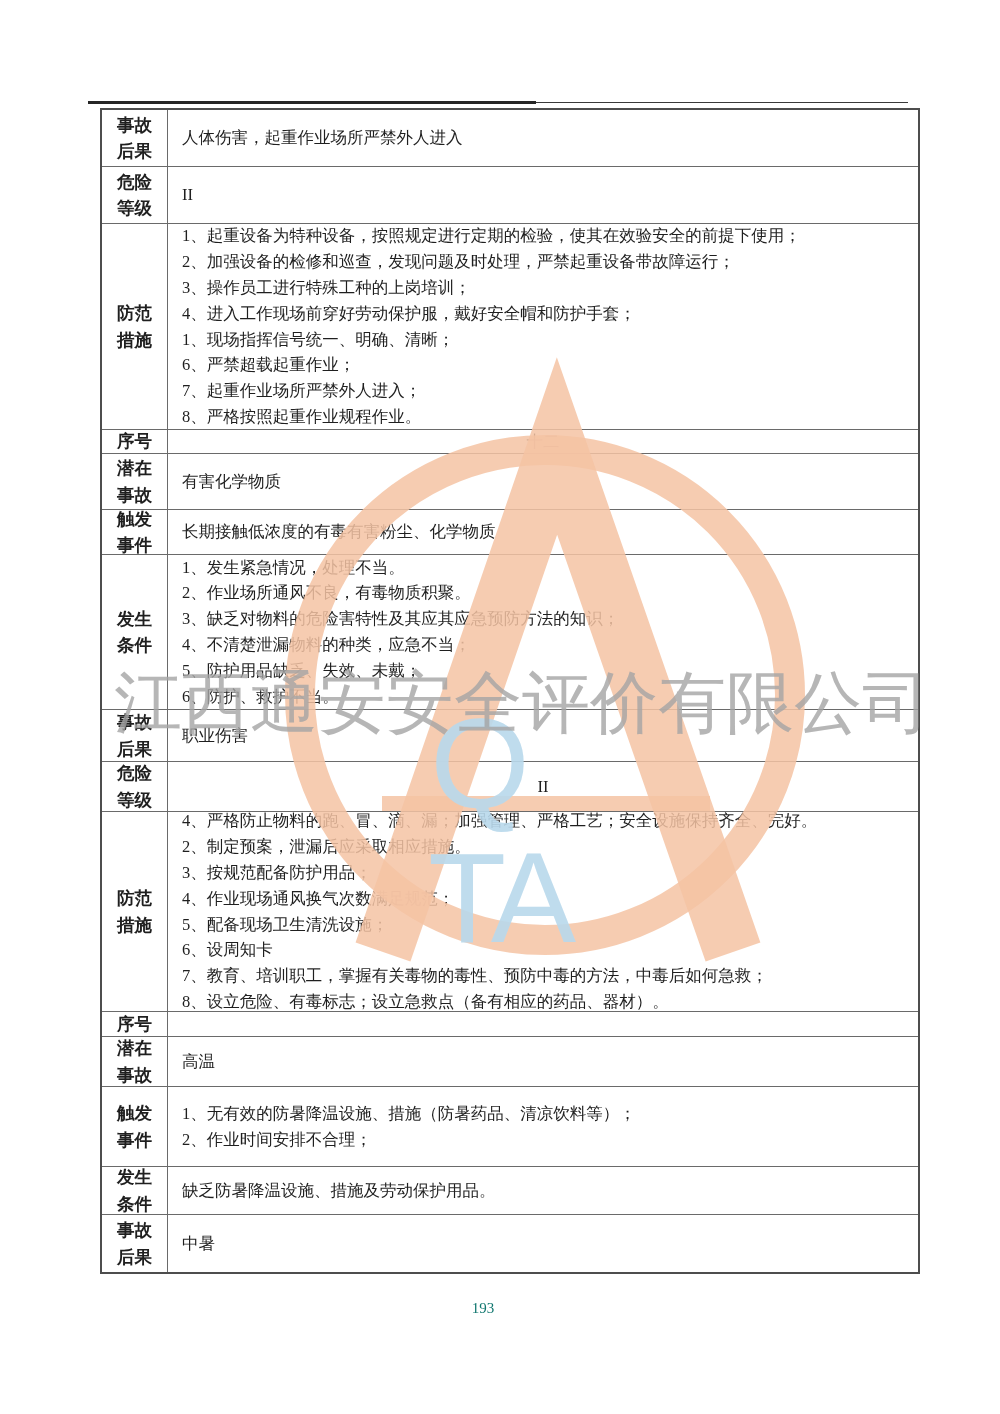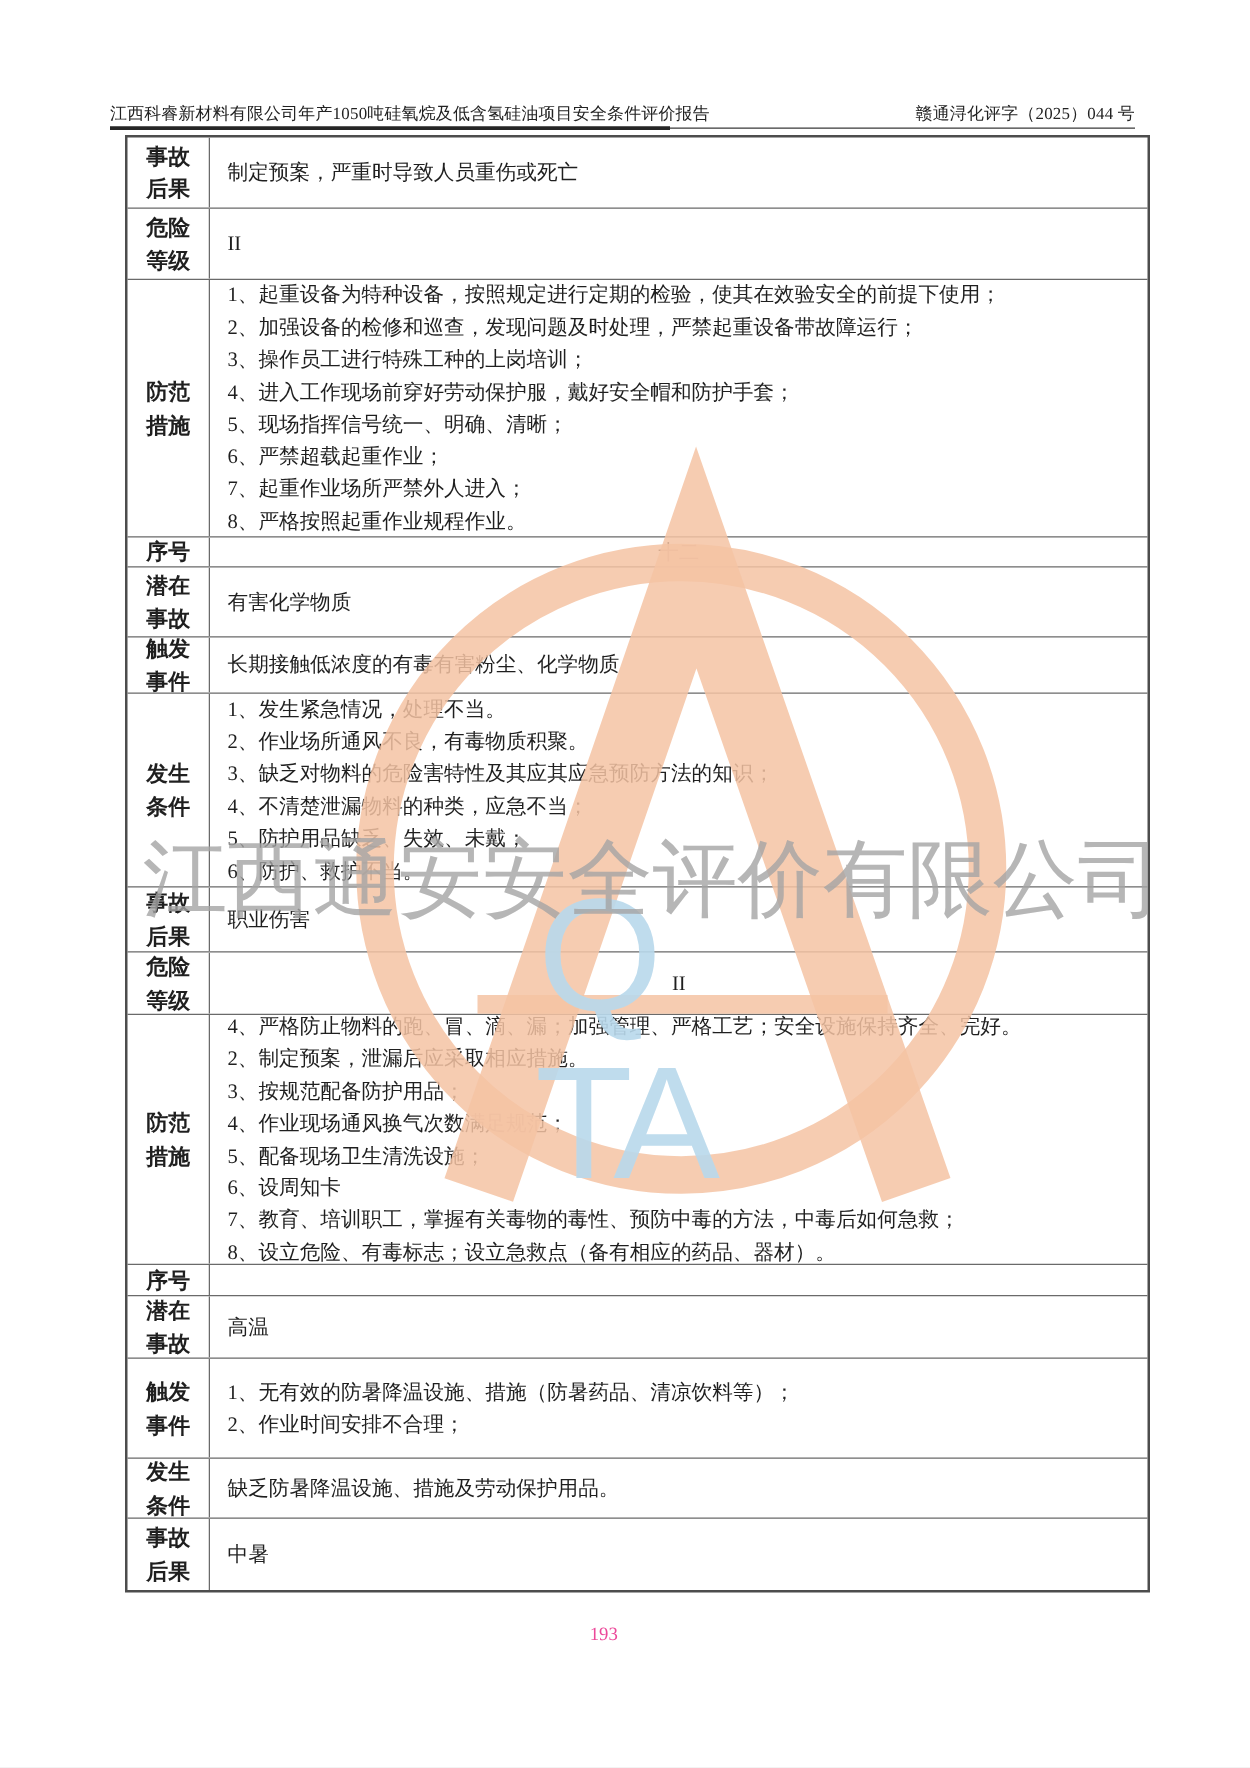--- a/index.html
+++ b/index.html
@@ -60,10 +60,6 @@
 
 <div class="page">
 
-  <div class="header">
-    <span>江西科睿新材料有限公司年产1050吨硅氧烷及低含氢硅油项目安全条件评价报告</span>
-    <span>赣通浔化评字（2025）044 号</span>
-  </div>
   <div class="rule-main"></div>
   <div class="rule-thick"></div>
 

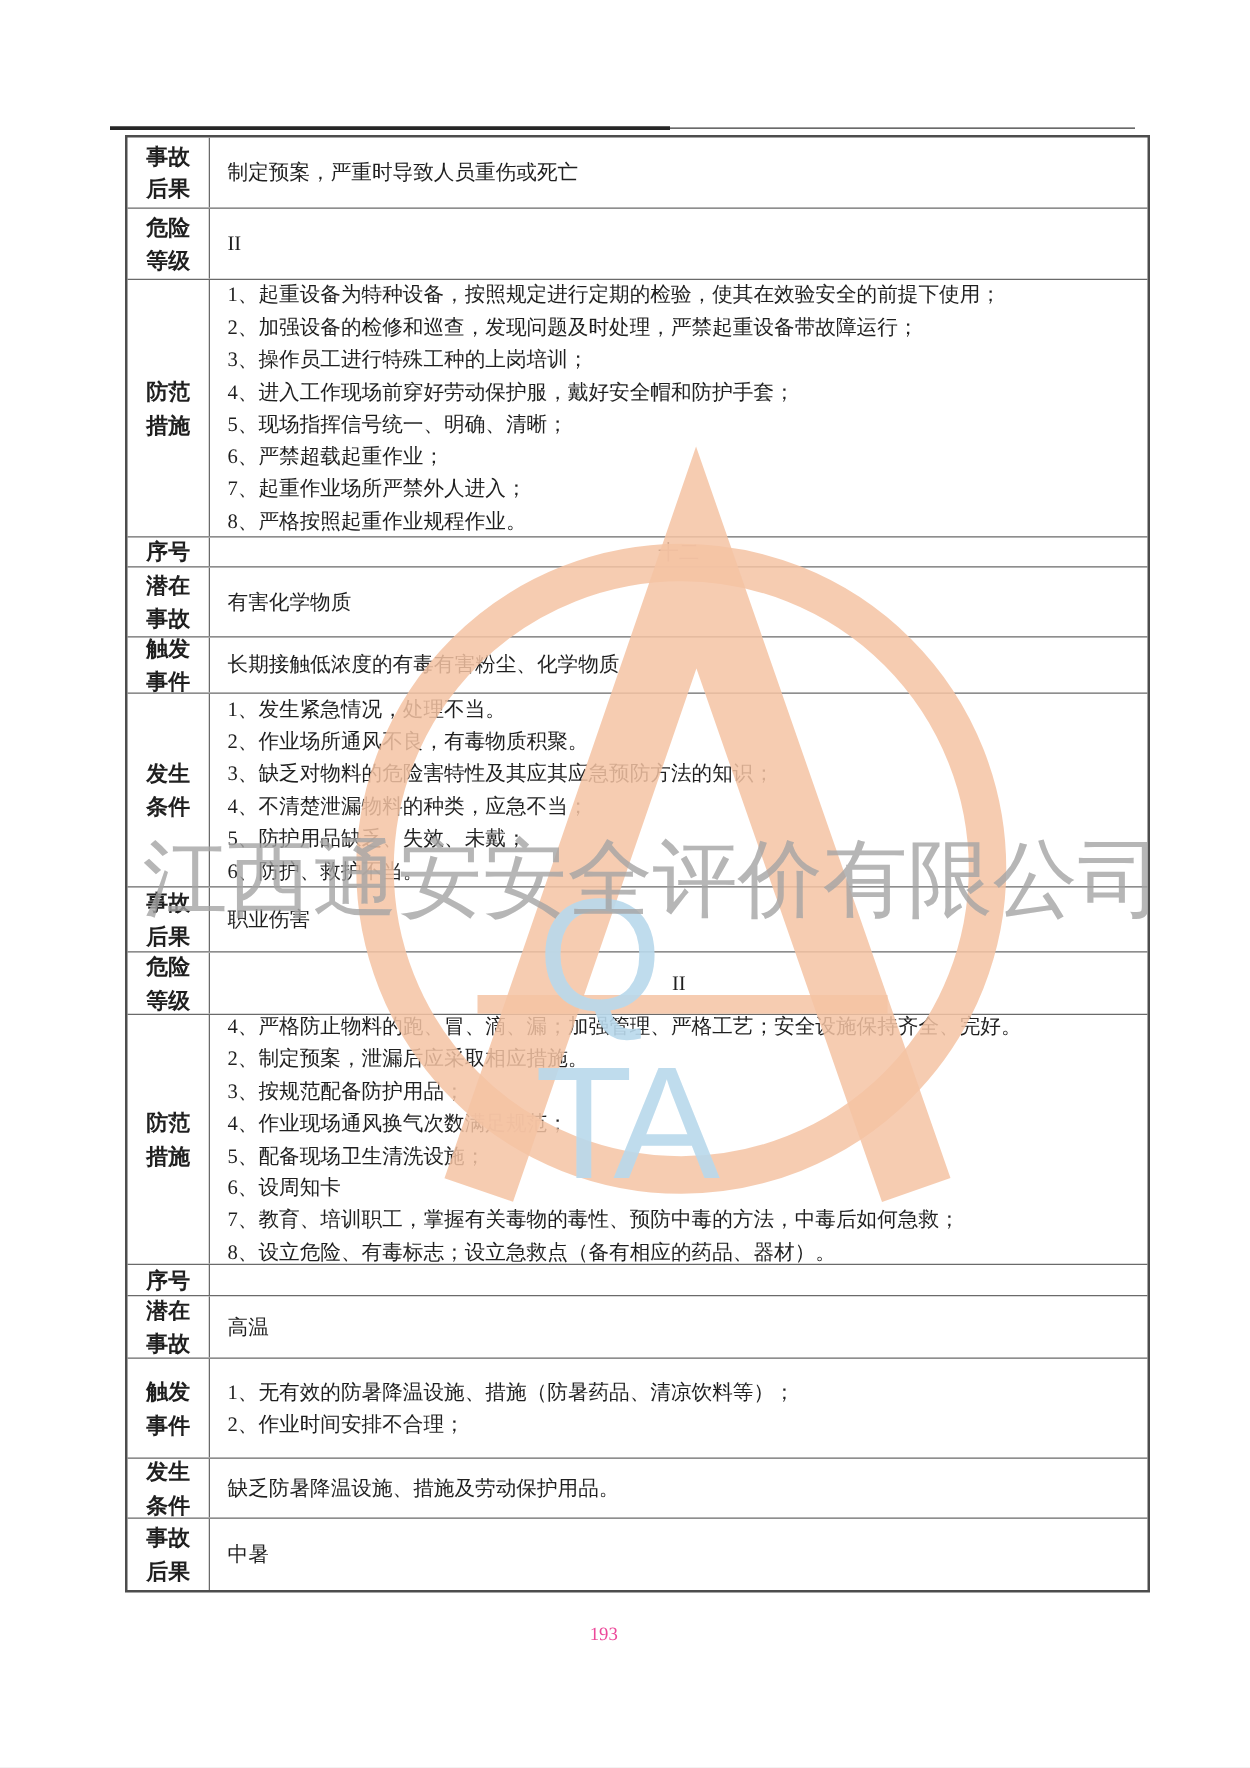--- a/index.html
+++ b/index.html
@@ -69,7 +69,7 @@
           <span>事故后果</span>
         </div>
         <div class="tcontent">
-          <div class="tline">制定预案，严重时导致人员重伤或死亡</div>
+          <div class="tline">人体伤害，起重作业场所严禁外人进入</div>
         </div>
       </div>
       <div class="trow" style="height: 57px;">

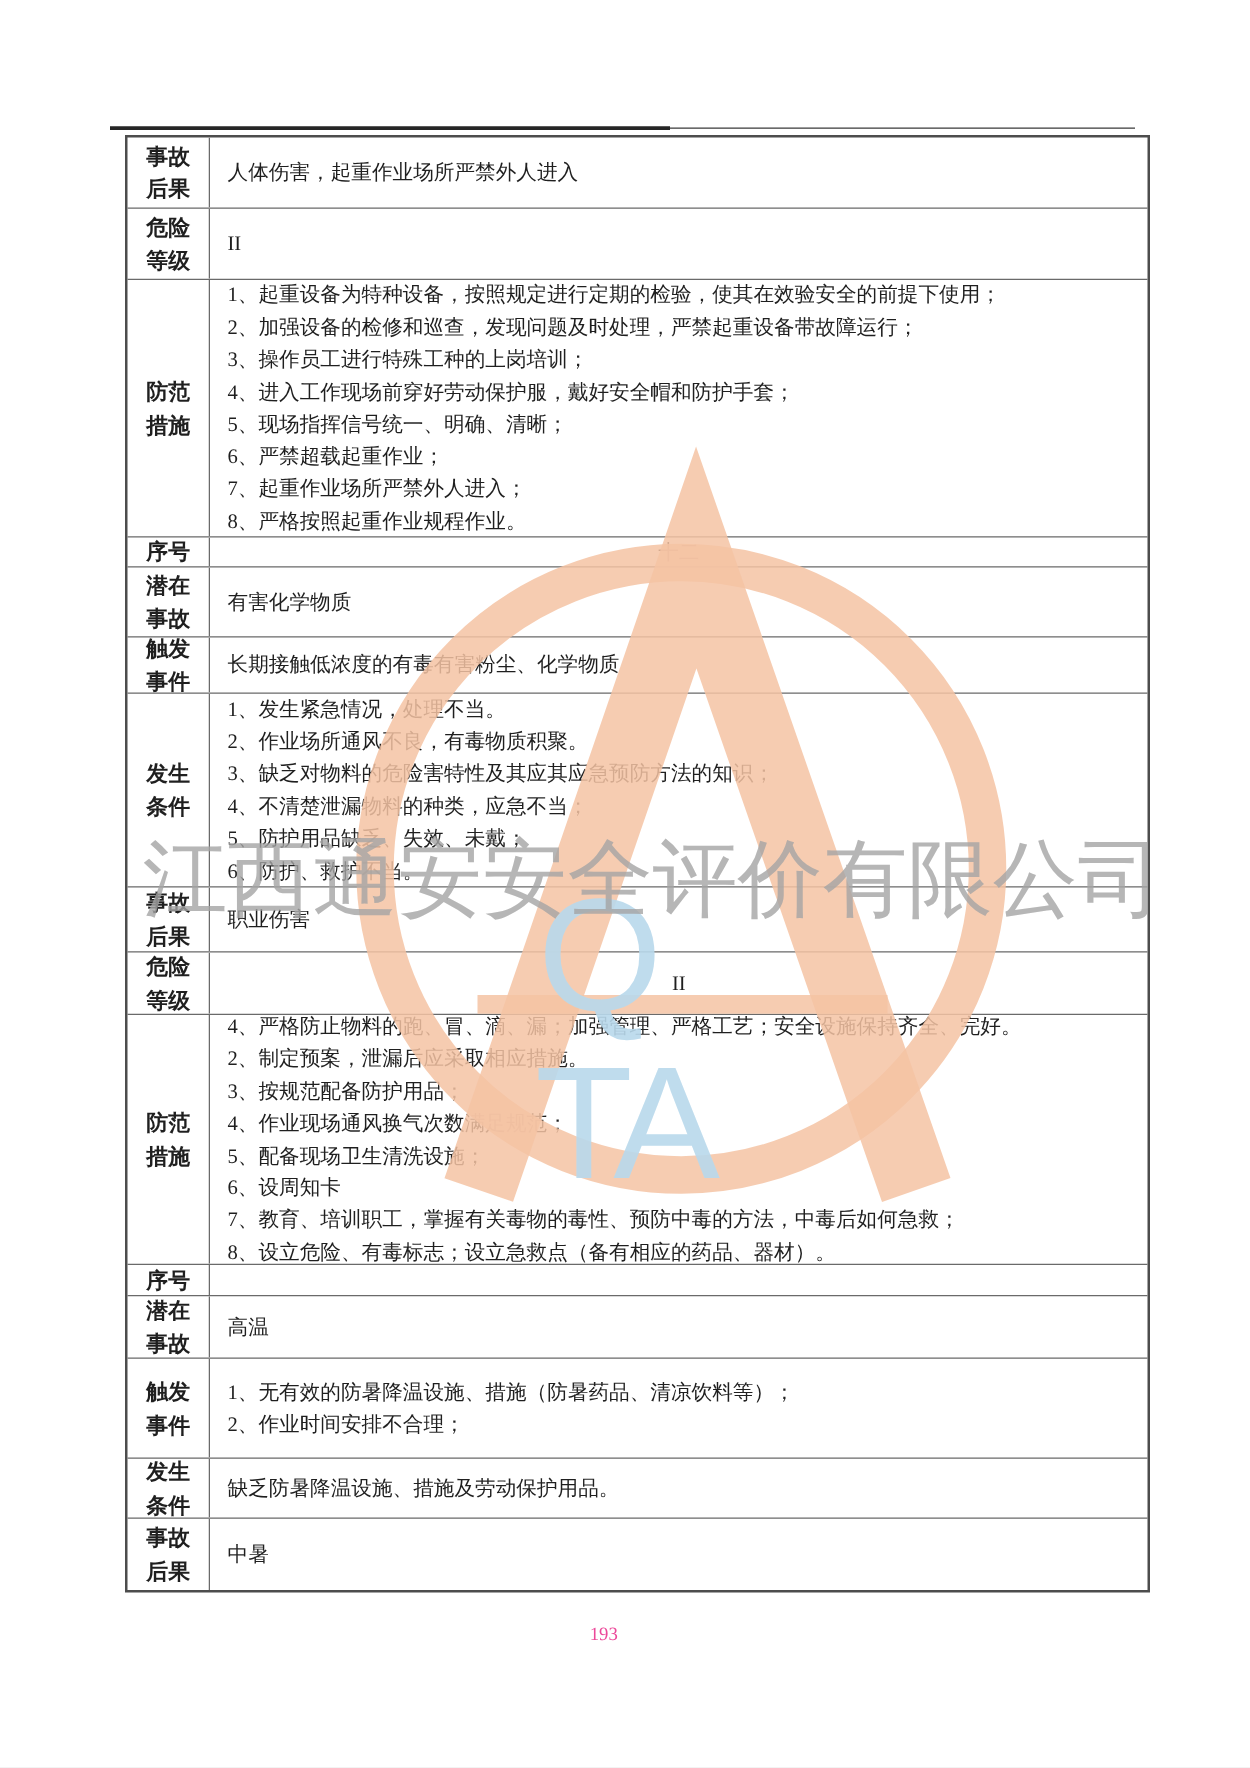--- a/index.html
+++ b/index.html
@@ -89,7 +89,7 @@
           <div class="tline">2、加强设备的检修和巡查，发现问题及时处理，严禁起重设备带故障运行；</div>
           <div class="tline">3、操作员工进行特殊工种的上岗培训；</div>
           <div class="tline">4、进入工作现场前穿好劳动保护服，戴好安全帽和防护手套；</div>
-          <div class="tline">5、现场指挥信号统一、明确、清晰；</div>
+          <div class="tline">1、现场指挥信号统一、明确、清晰；</div>
           <div class="tline">6、严禁超载起重作业；</div>
           <div class="tline">7、起重作业场所严禁外人进入；</div>
           <div class="tline">8、严格按照起重作业规程作业。</div>

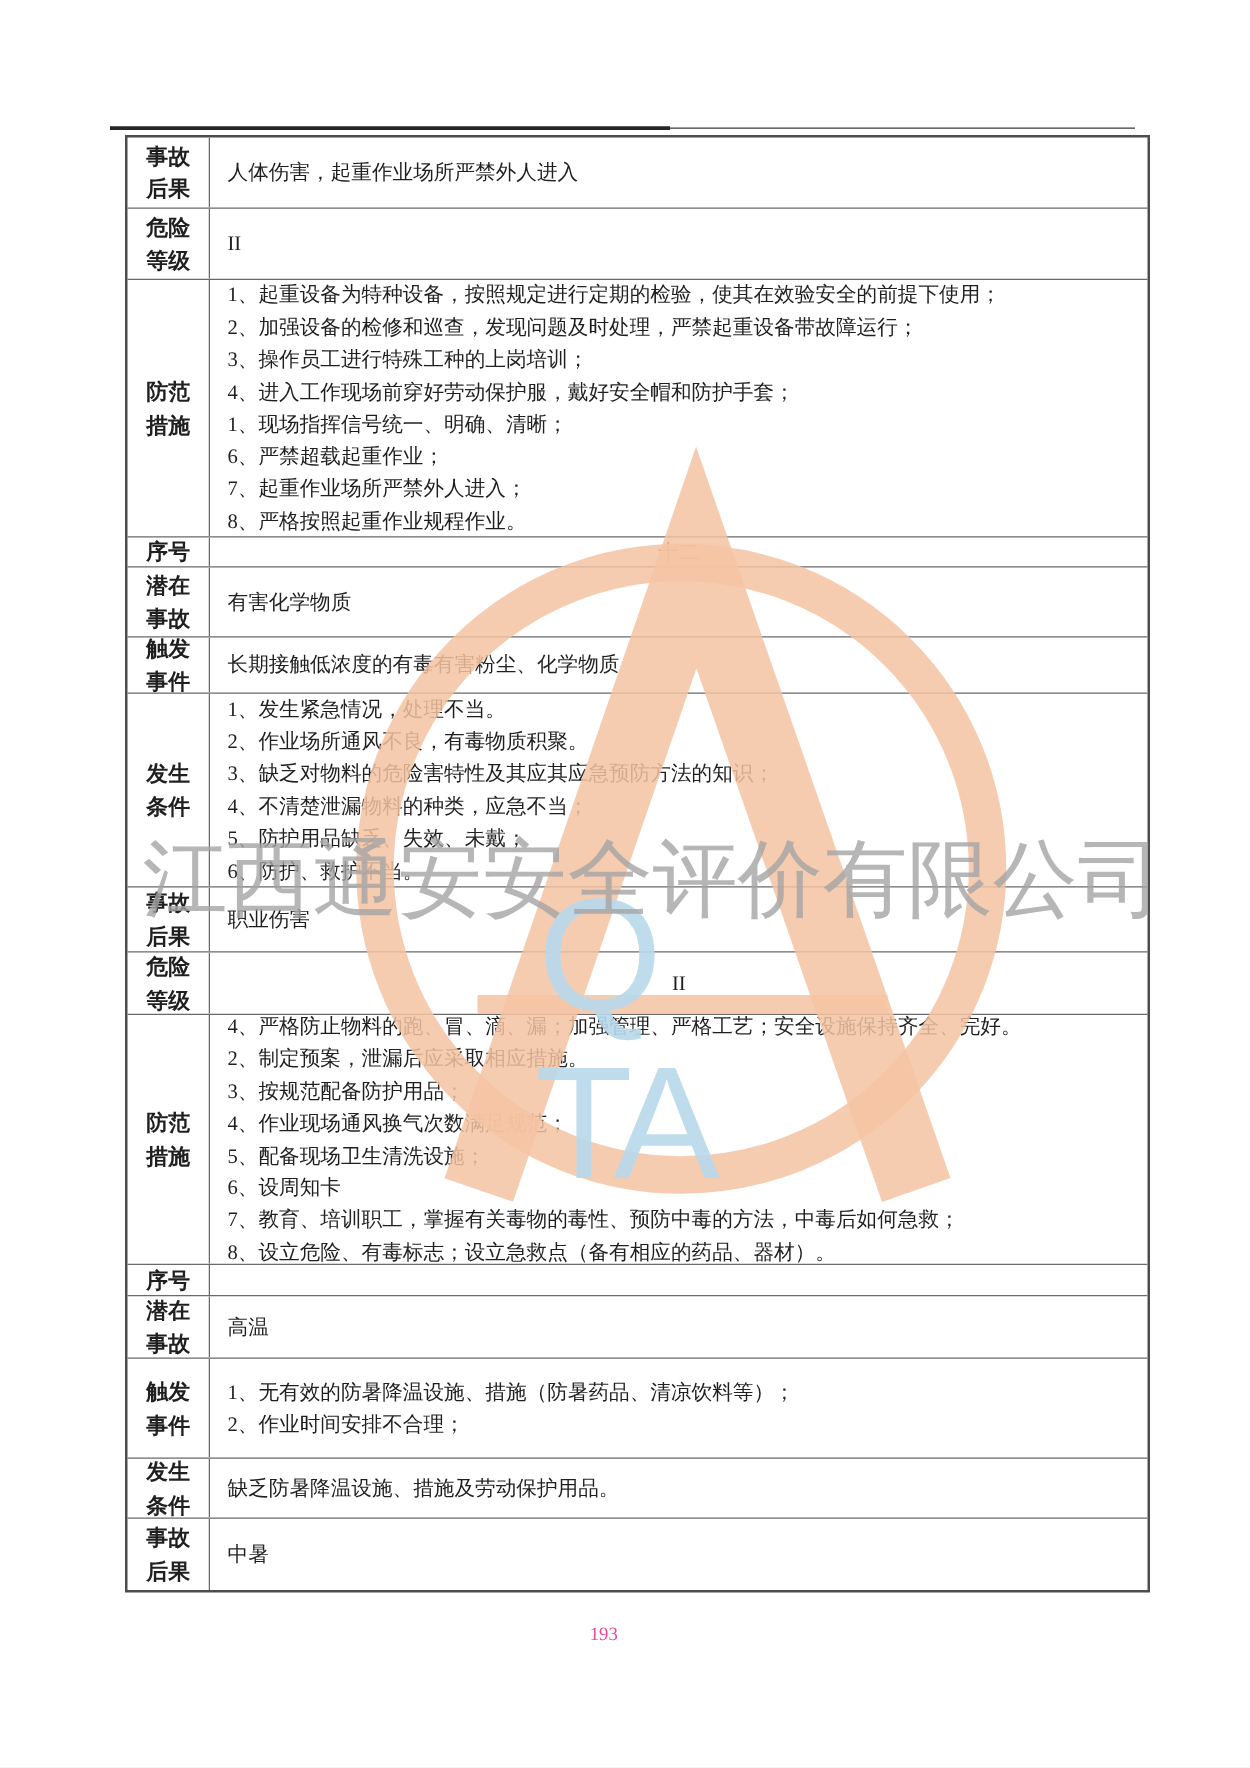--- a/index.html
+++ b/index.html
@@ -52,7 +52,7 @@
   
   .footer{
     position:absolute;left:88px;top:1300px;width:790px;
-    text-align:center;font-size:15px;color:#ec4899;z-index:1;
+    text-align:center;font-size:15px;color:#0f766e;z-index:1;
   }
 </style>
 </head>

